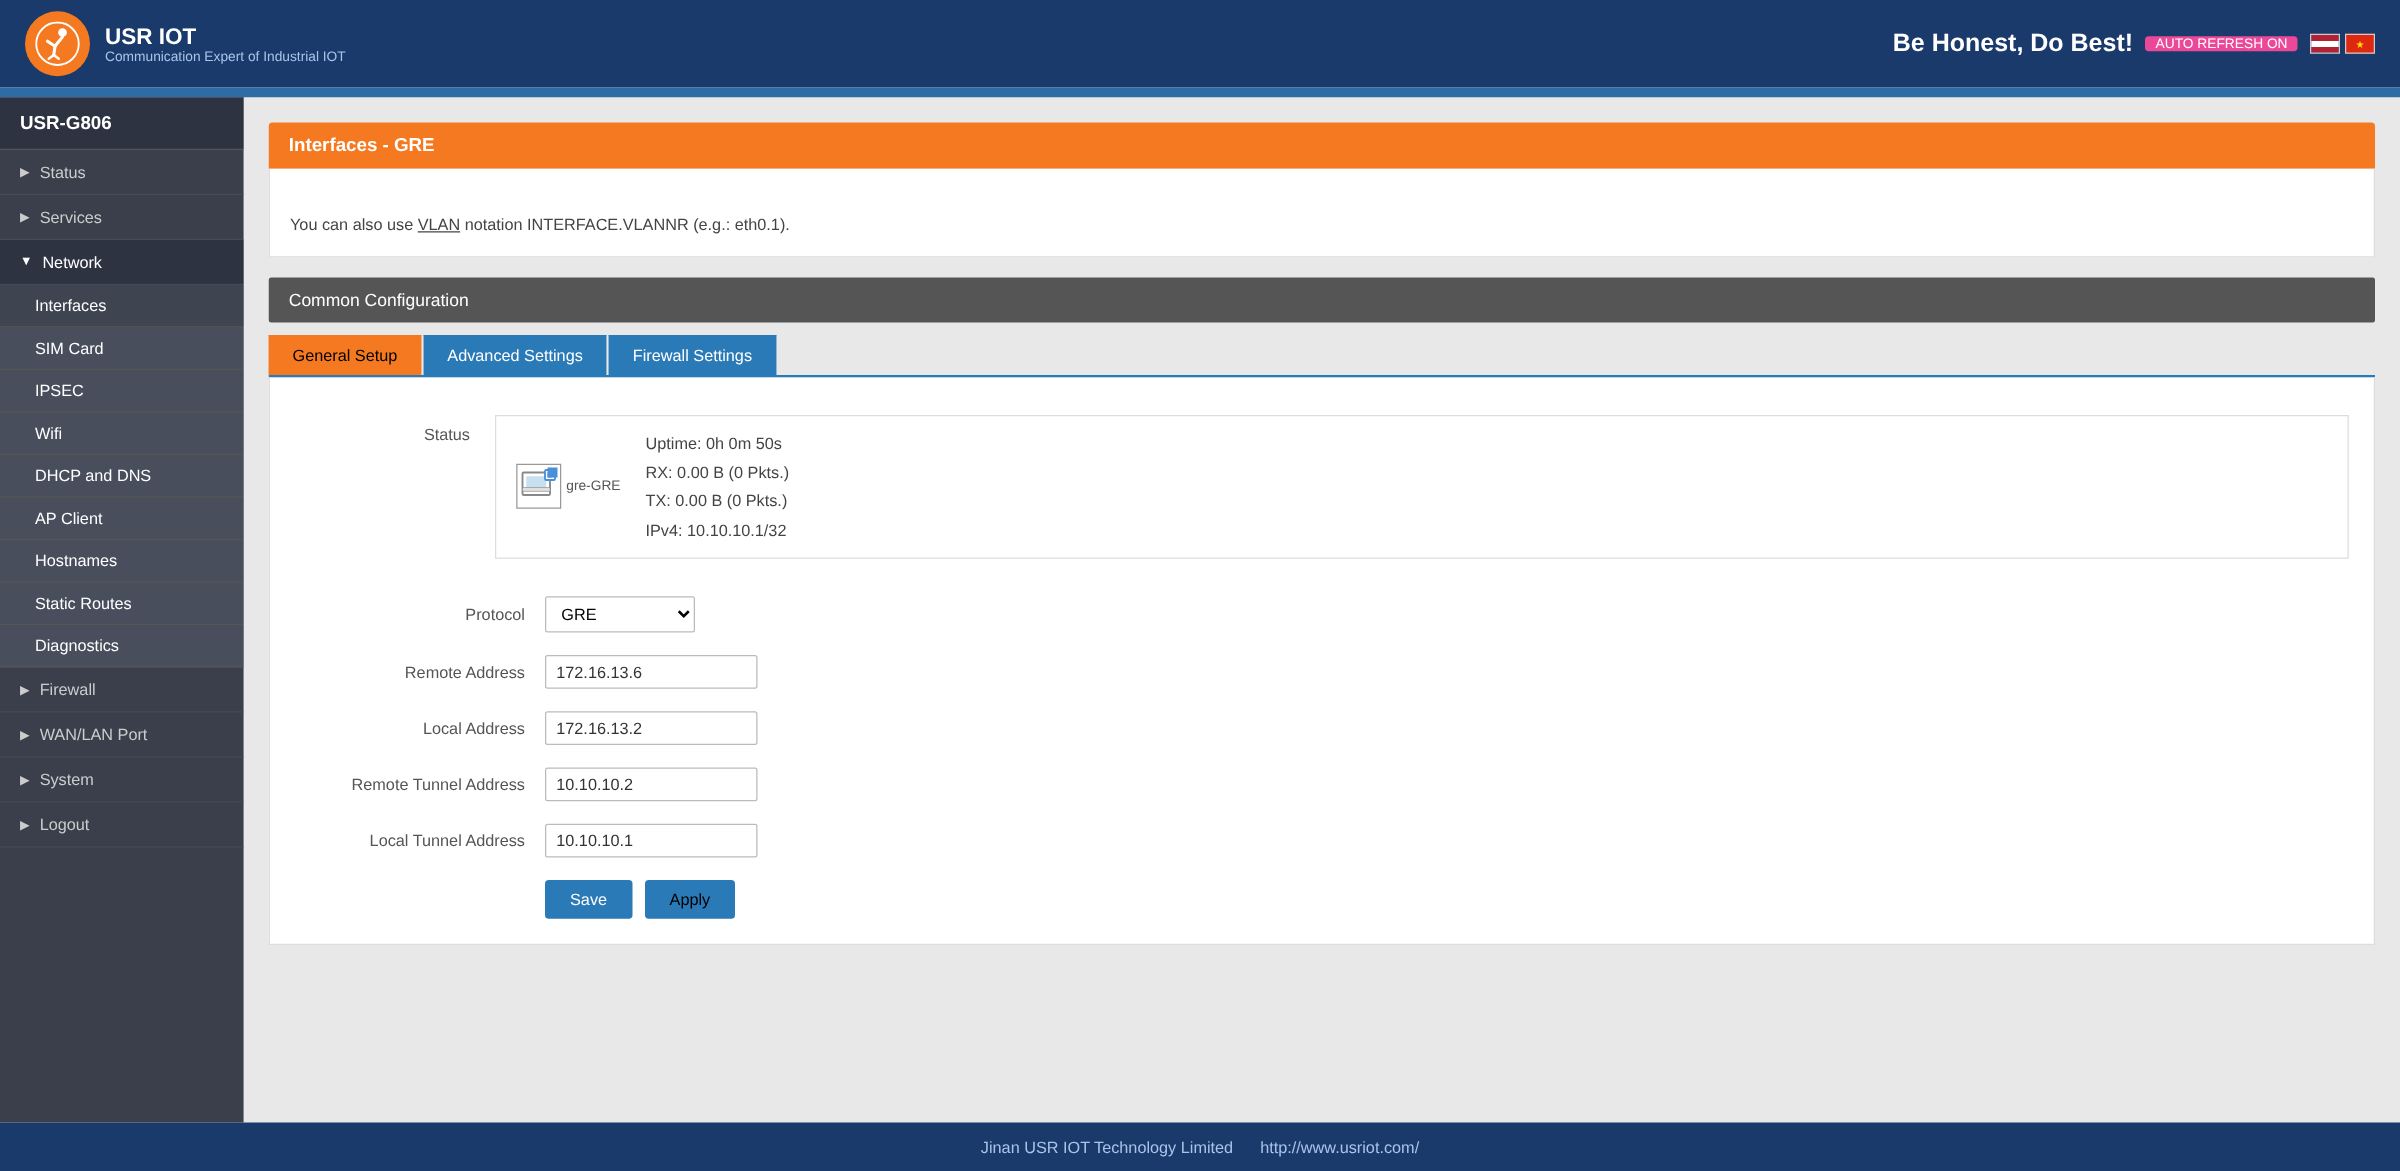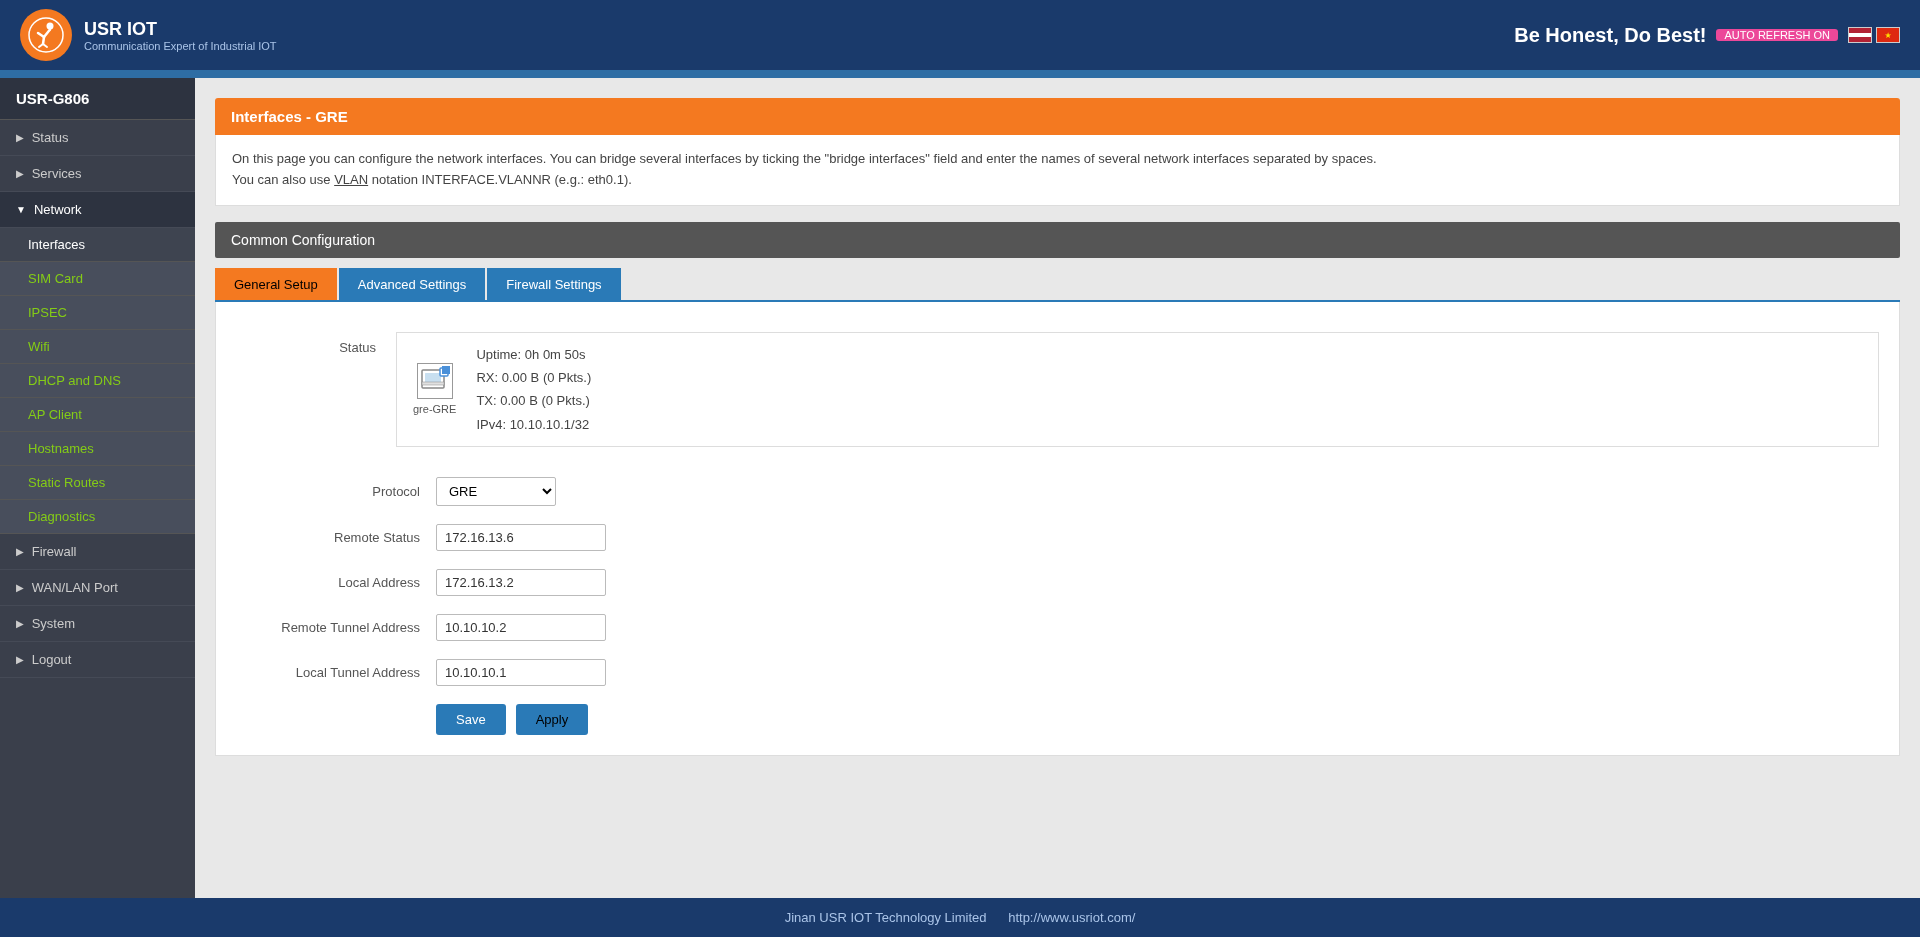--- a/index.html
+++ b/index.html
@@ -346,7 +346,7 @@
 
     <div class="page-header">Interfaces - GRE</div>
     <div class="page-desc">
-      <span>On this page you can configure the network interfaces. You can bridge several interfaces by ticking the "bridge interfaces" field and enter the names of several network interfaces separated by spaces.</span><br>
+      <br>
       <span>You can also use <u>VLAN</u> notation INTERFACE.VLANNR (e.g.: eth0.1).</span>
     </div>
 

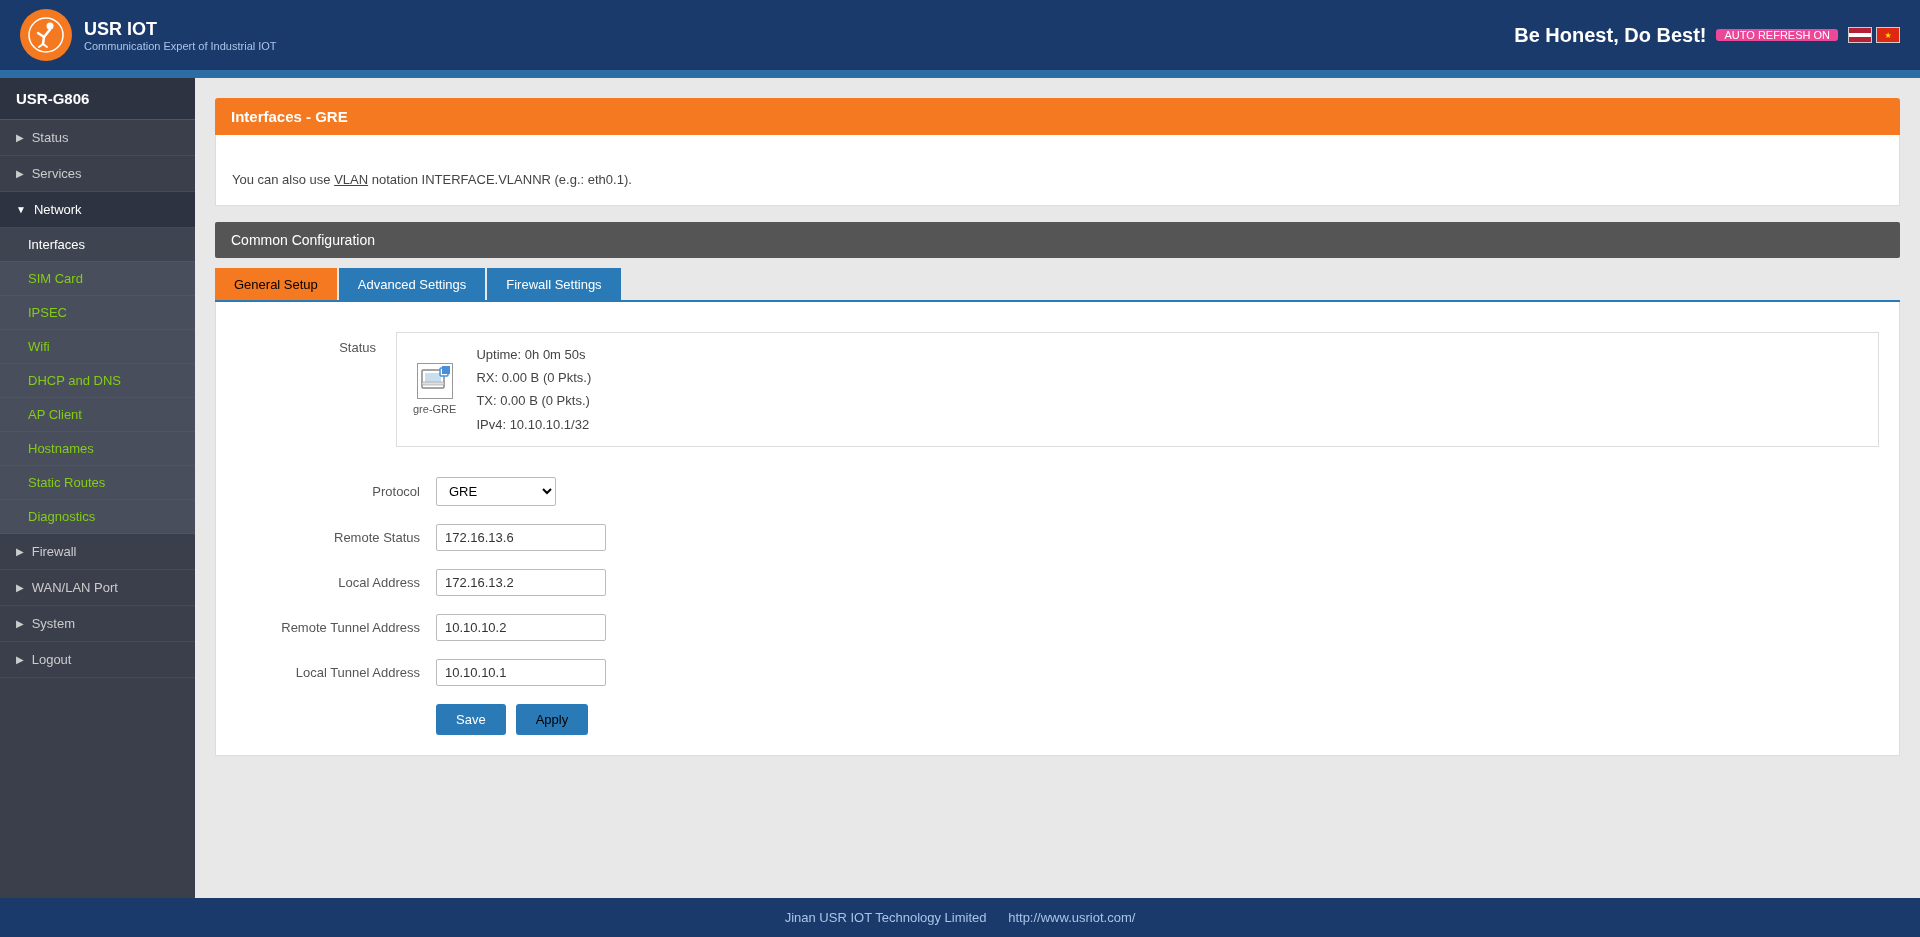--- a/index.html
+++ b/index.html
@@ -72,7 +72,7 @@
     .sidebar-sub-item {
       padding: 9px 16px 9px 28px;
       cursor: pointer;
-      color: #84cc16;
+      color: #ffffff;
       border-bottom: 1px solid #555;
     }
     .sidebar-sub-item.active { color: white; background: #3e4450; }

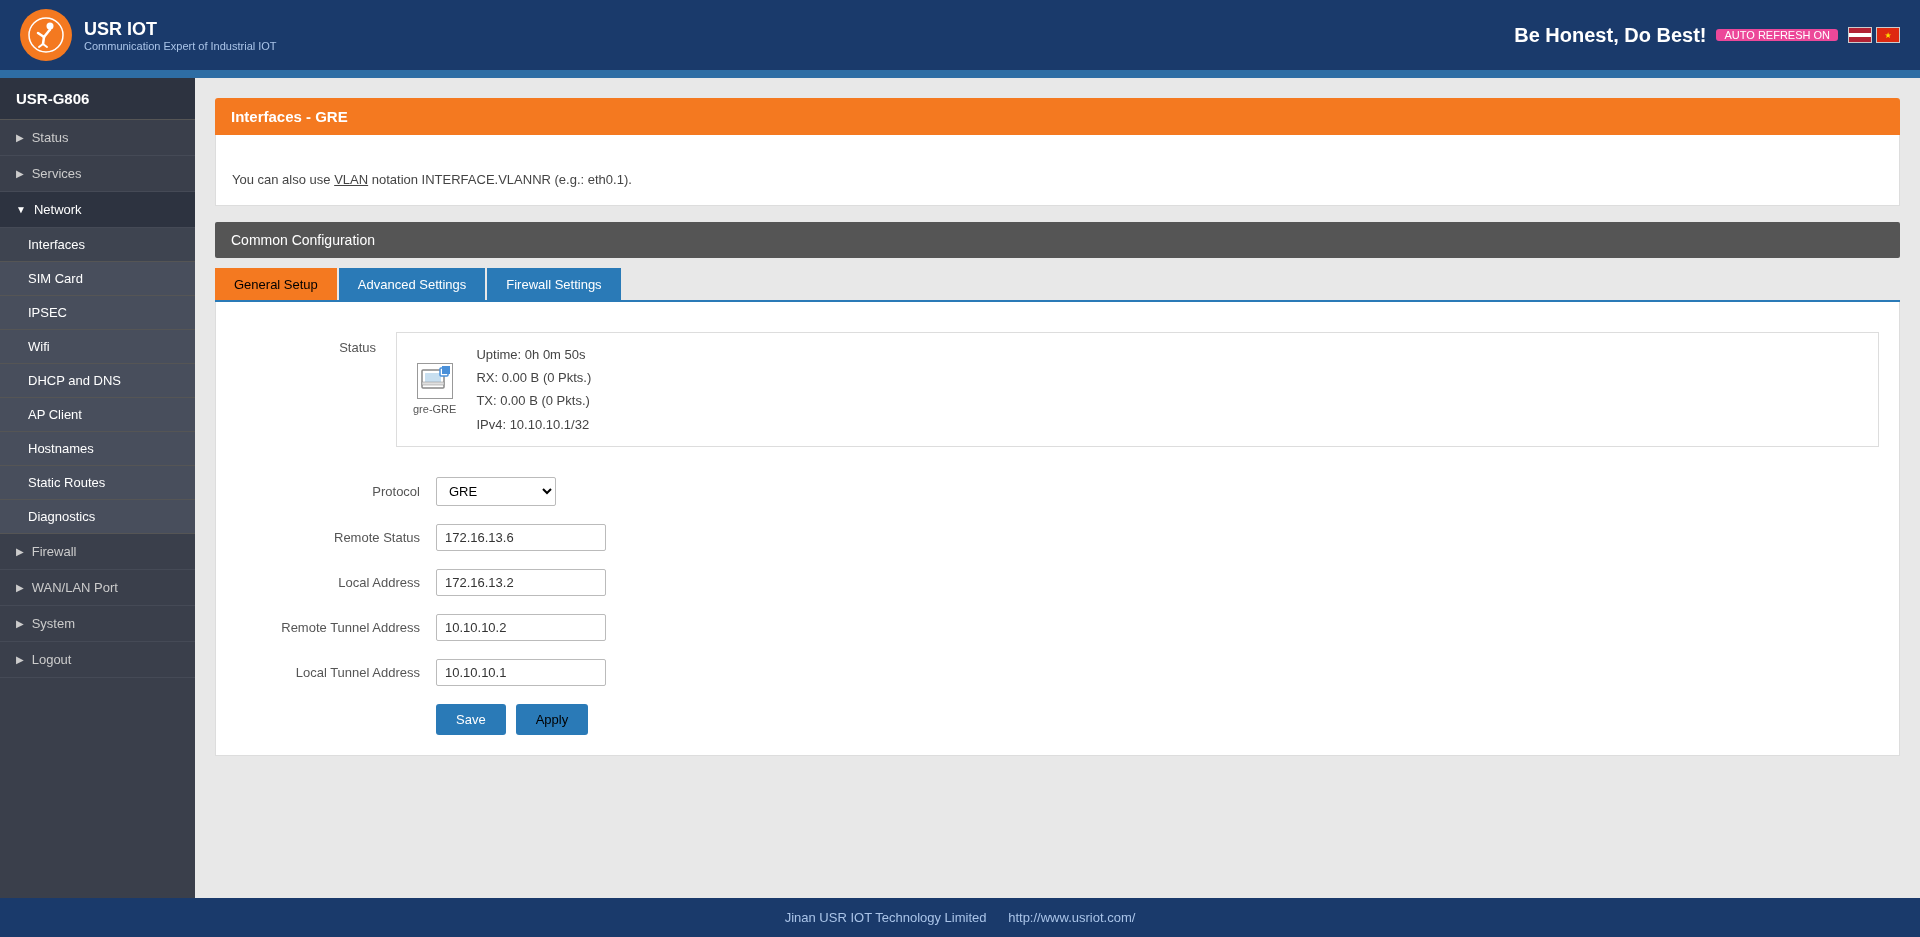--- a/index.html
+++ b/index.html
@@ -170,7 +170,7 @@
       min-height: 70px;
     }
     .gre-icon {
-      display: flex; flex-direction: column; align-items: center; gap: 4px; color: #555;
+      display: flex; flex-direction: row; align-items: center; gap: 4px; color: #555;
     }
     .gre-icon-img {
       width: 36px; height: 36px;

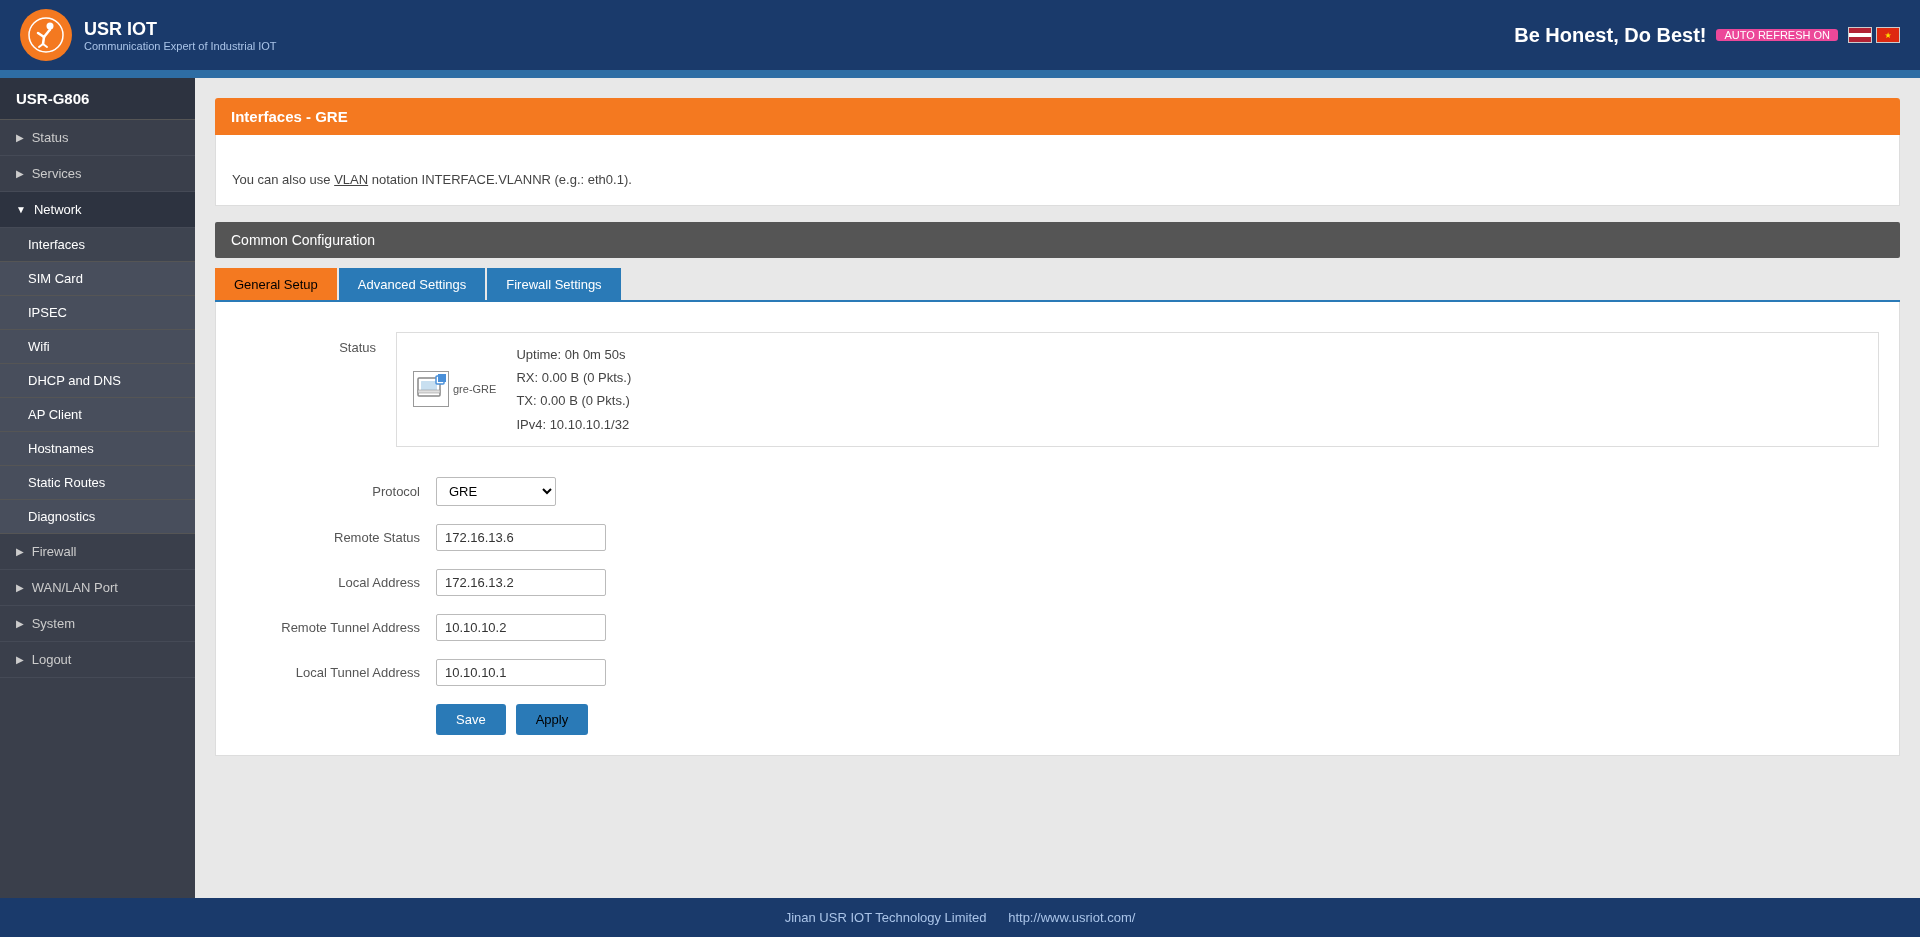--- a/index.html
+++ b/index.html
@@ -395,7 +395,7 @@
       </div>
 
       <div class="form-row">
-        <div class="form-label">Remote Status</div>
+        <div class="form-label">Remote Address</div>
         <input type="text" class="form-input" value="172.16.13.6" style="">
       </div>
 

